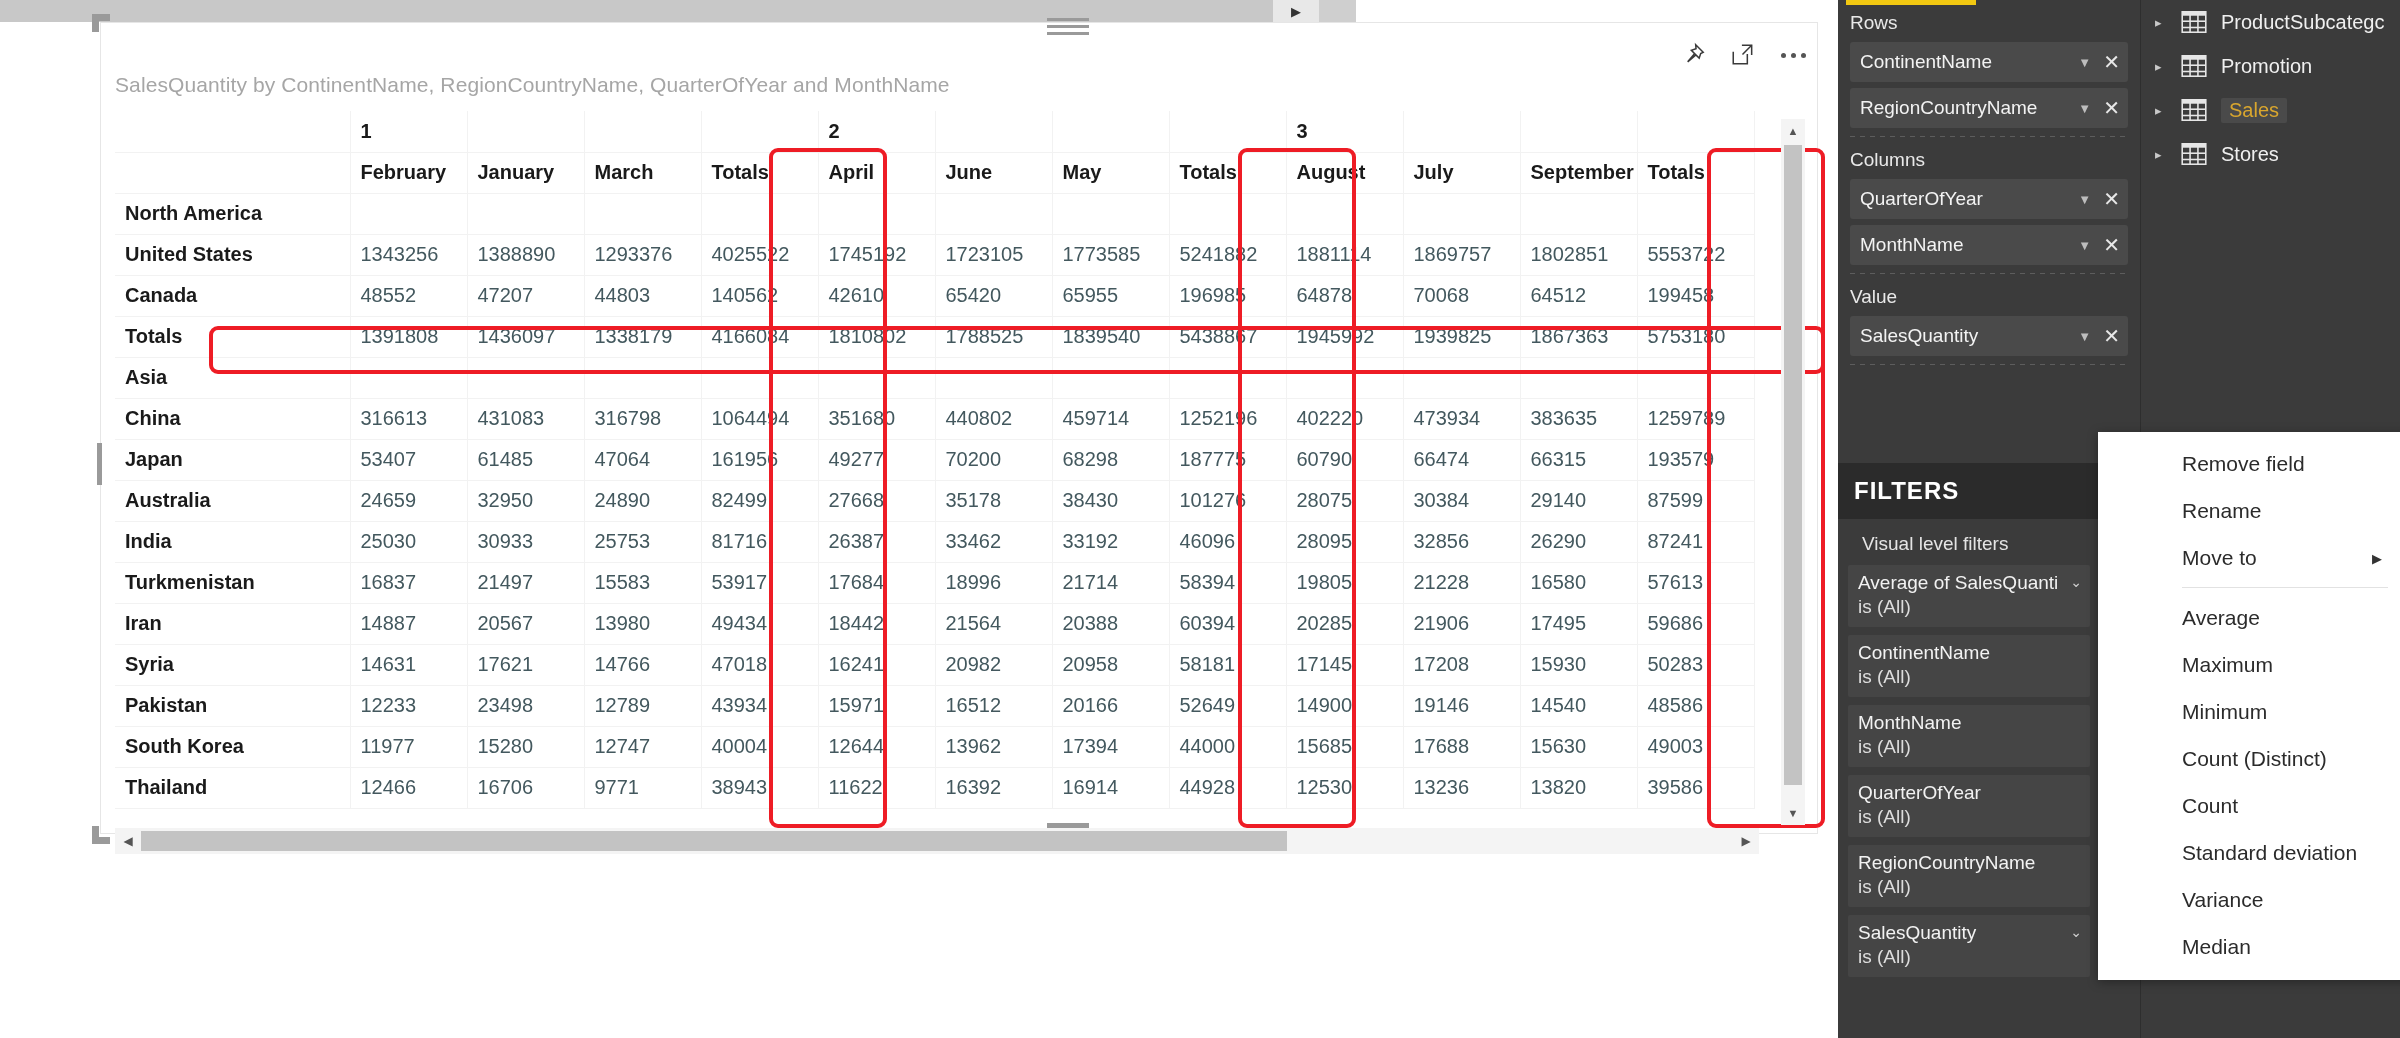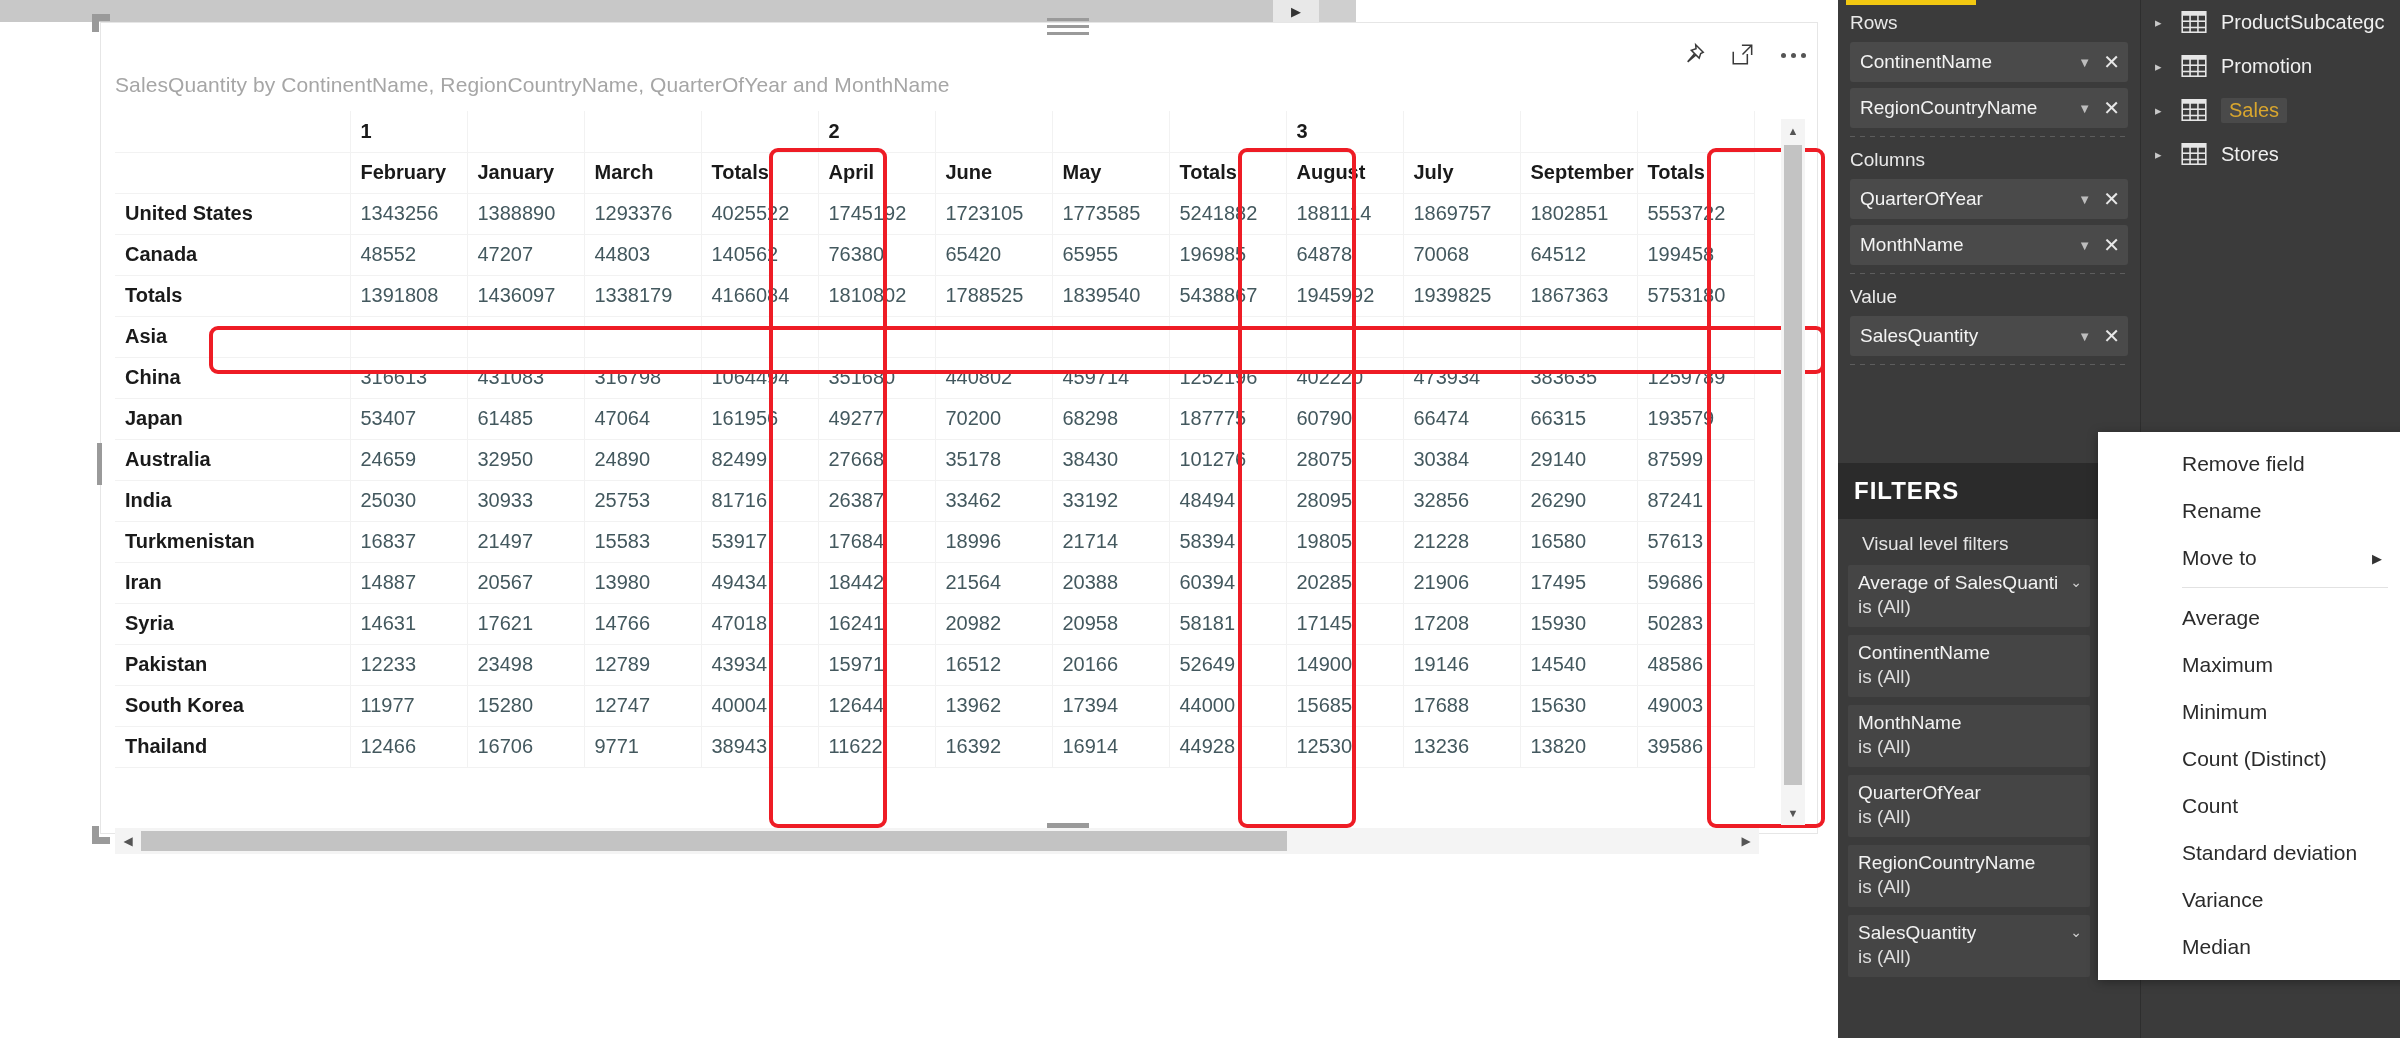--- a/index.html
+++ b/index.html
@@ -293,6 +293,21 @@
         </thead>
         <tbody id="matrix-body">
             <tr>
+              <td class="lbl-cont">North America</td>
+              <td class="num"></td>
+              <td class="num"></td>
+              <td class="num"></td>
+              <td class="num"></td>
+              <td class="num"></td>
+              <td class="num"></td>
+              <td class="num"></td>
+              <td class="num"></td>
+              <td class="num"></td>
+              <td class="num"></td>
+              <td class="num"></td>
+              <td class="num"></td>
+            </tr>
+            <tr>
               <td class="lbl-country">United States</td>
               <td class="num">1343256</td>
               <td class="num">1388890</td>

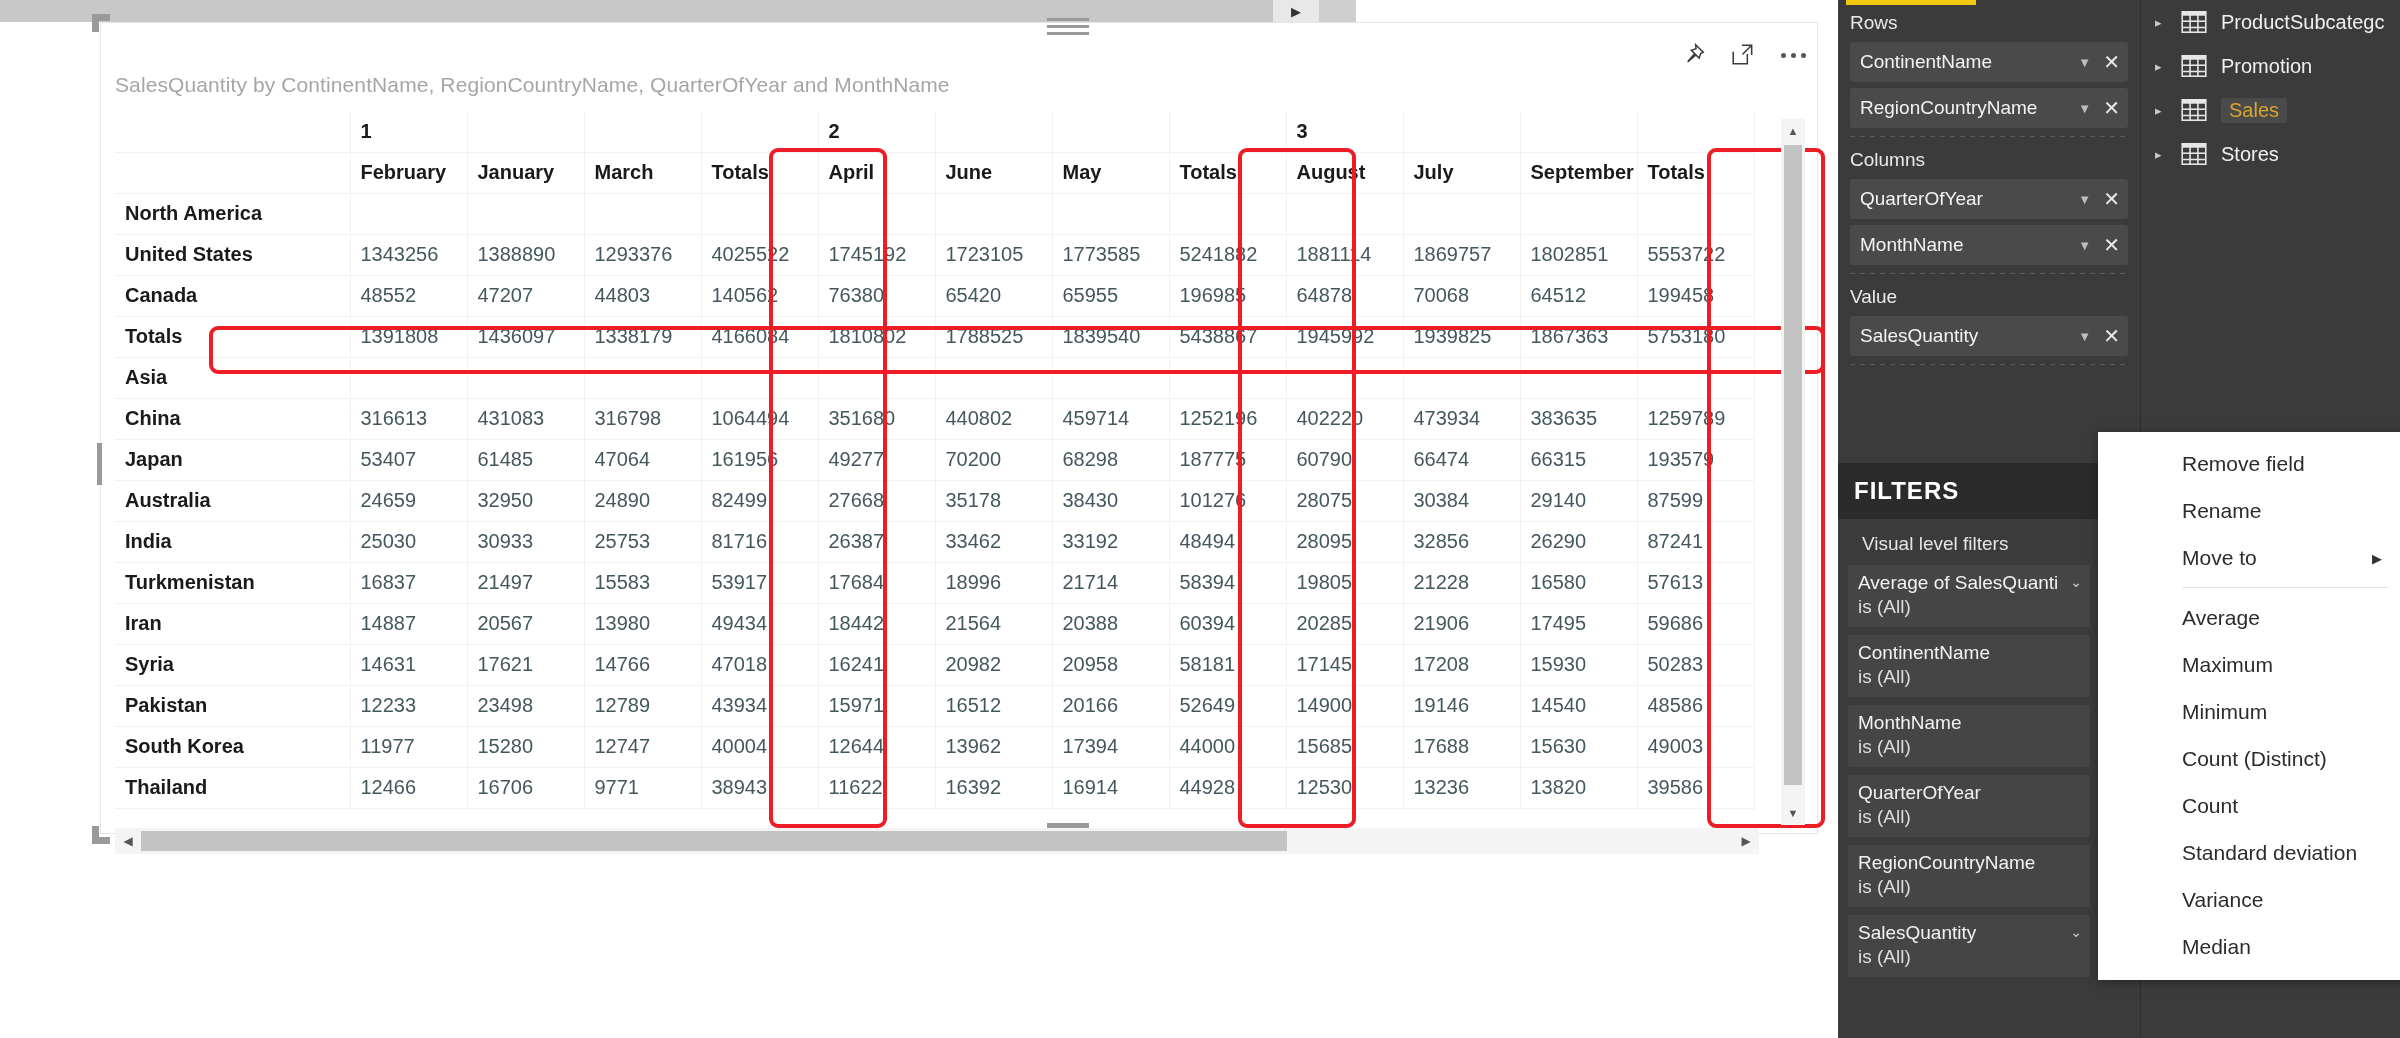--- a/index.html
+++ b/index.html
@@ -328,7 +328,7 @@
               <td class="num">47207</td>
               <td class="num">44803</td>
               <td class="num">140562</td>
-              <td class="num">76380</td>
+              <td class="num">42610</td>
               <td class="num">65420</td>
               <td class="num">65955</td>
               <td class="num">196985</td>

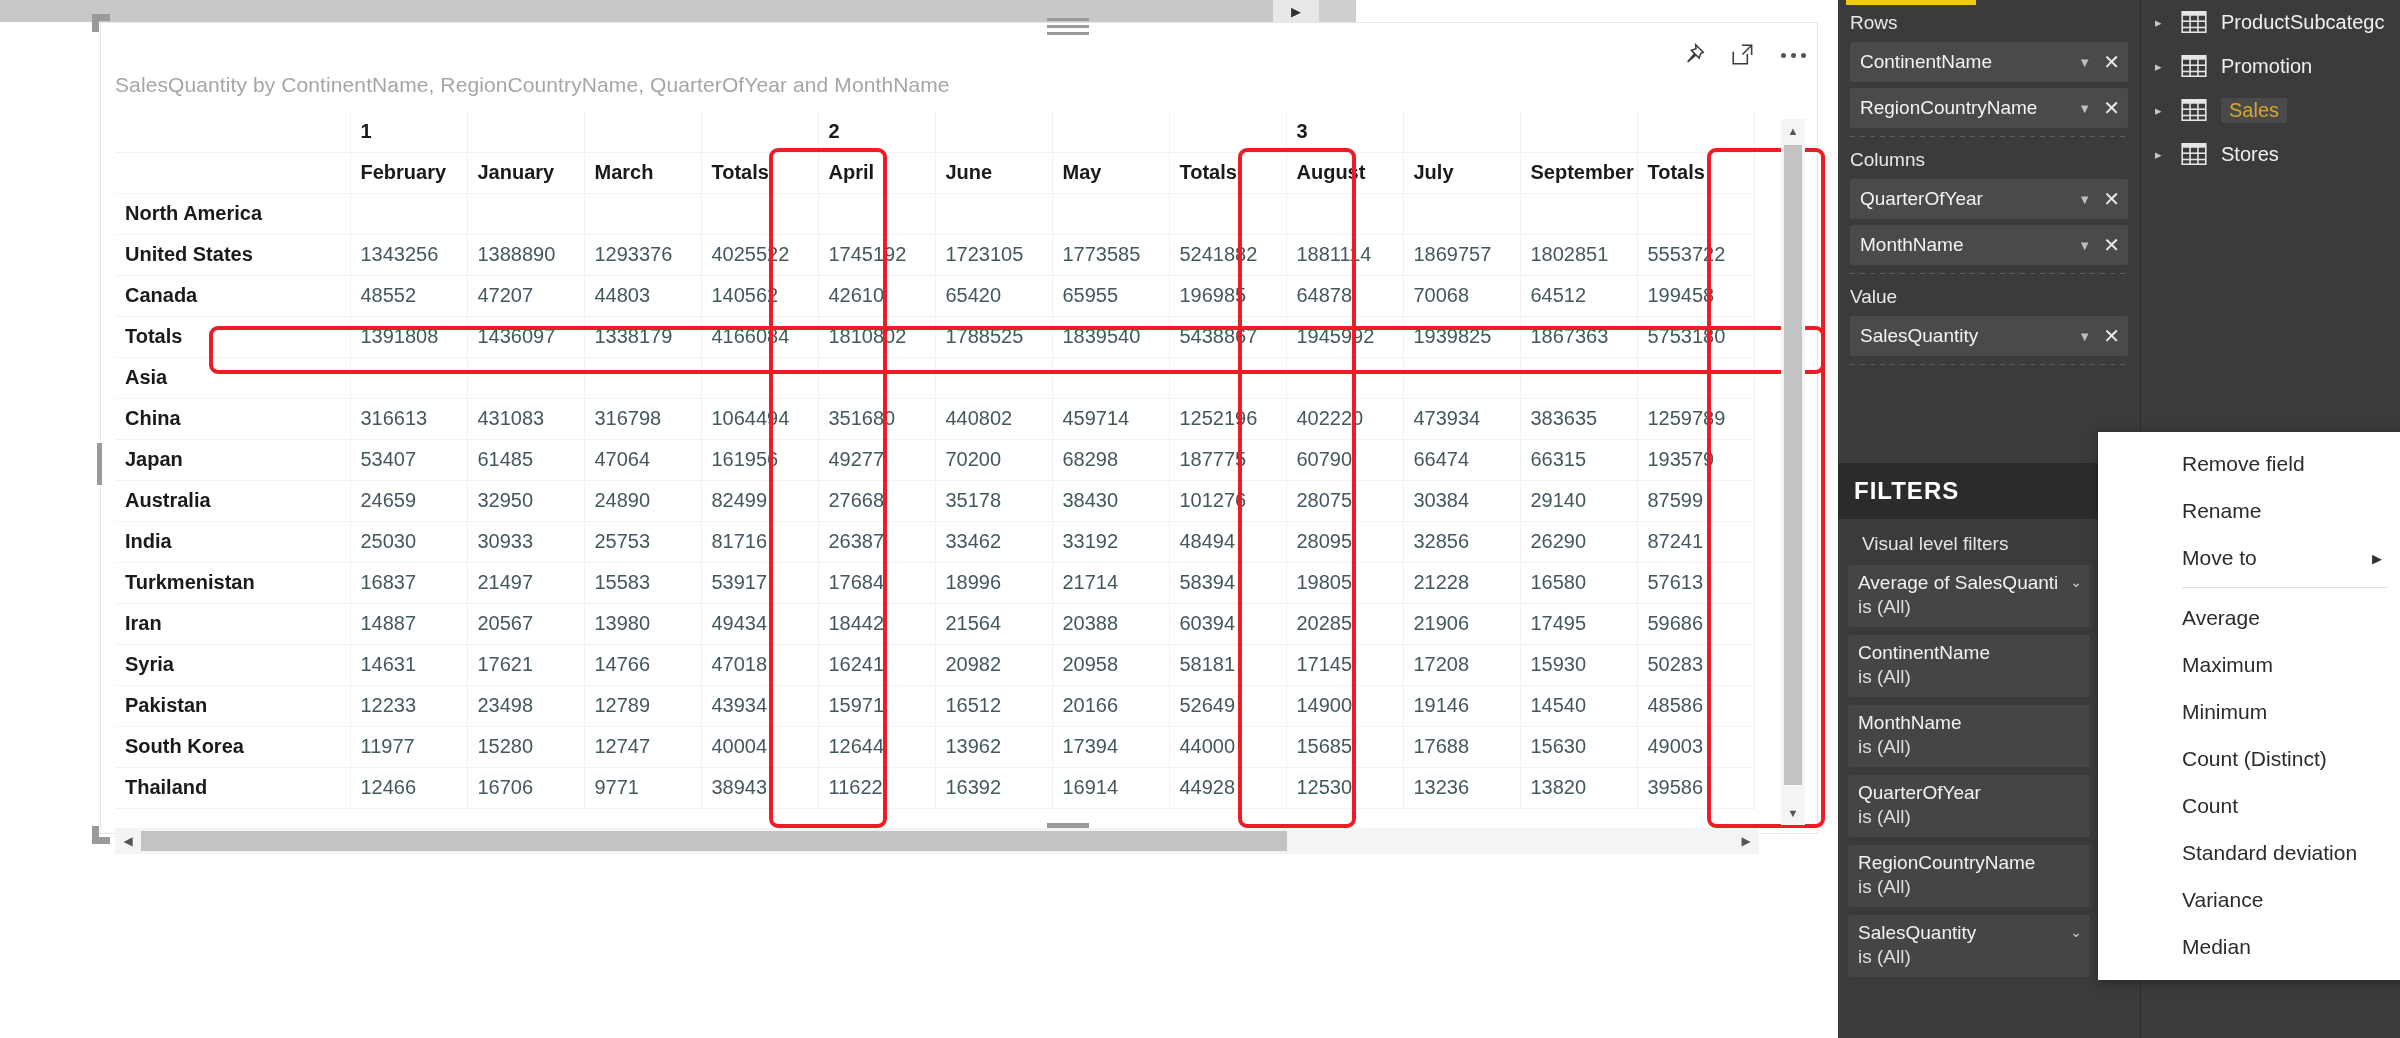--- a/index.html
+++ b/index.html
@@ -421,7 +421,7 @@
               <td class="num">26387</td>
               <td class="num">33462</td>
               <td class="num">33192</td>
-              <td class="num">48494</td>
+              <td class="num">46096</td>
               <td class="num">28095</td>
               <td class="num">32856</td>
               <td class="num">26290</td>

